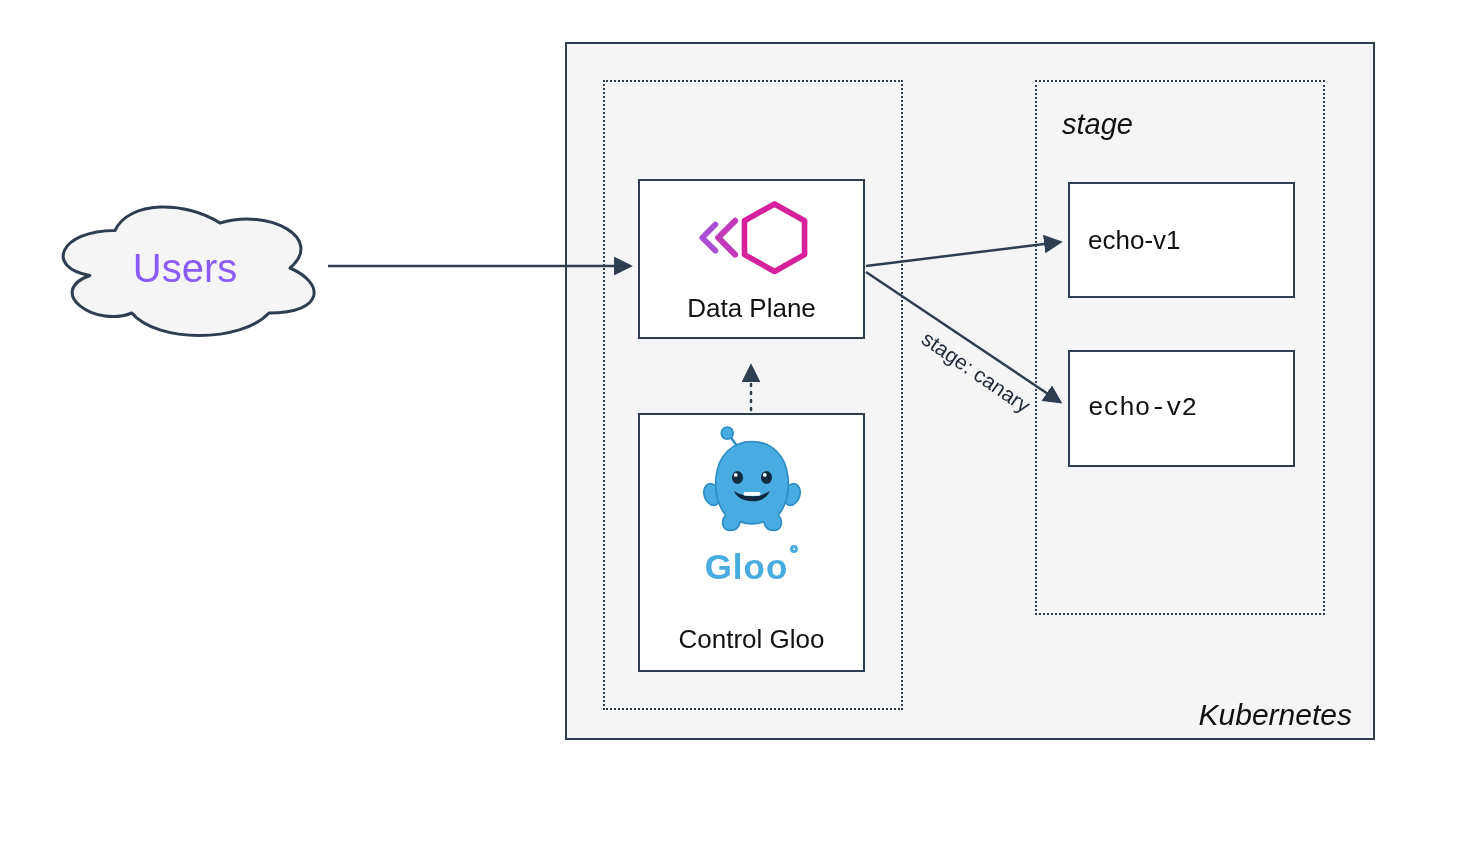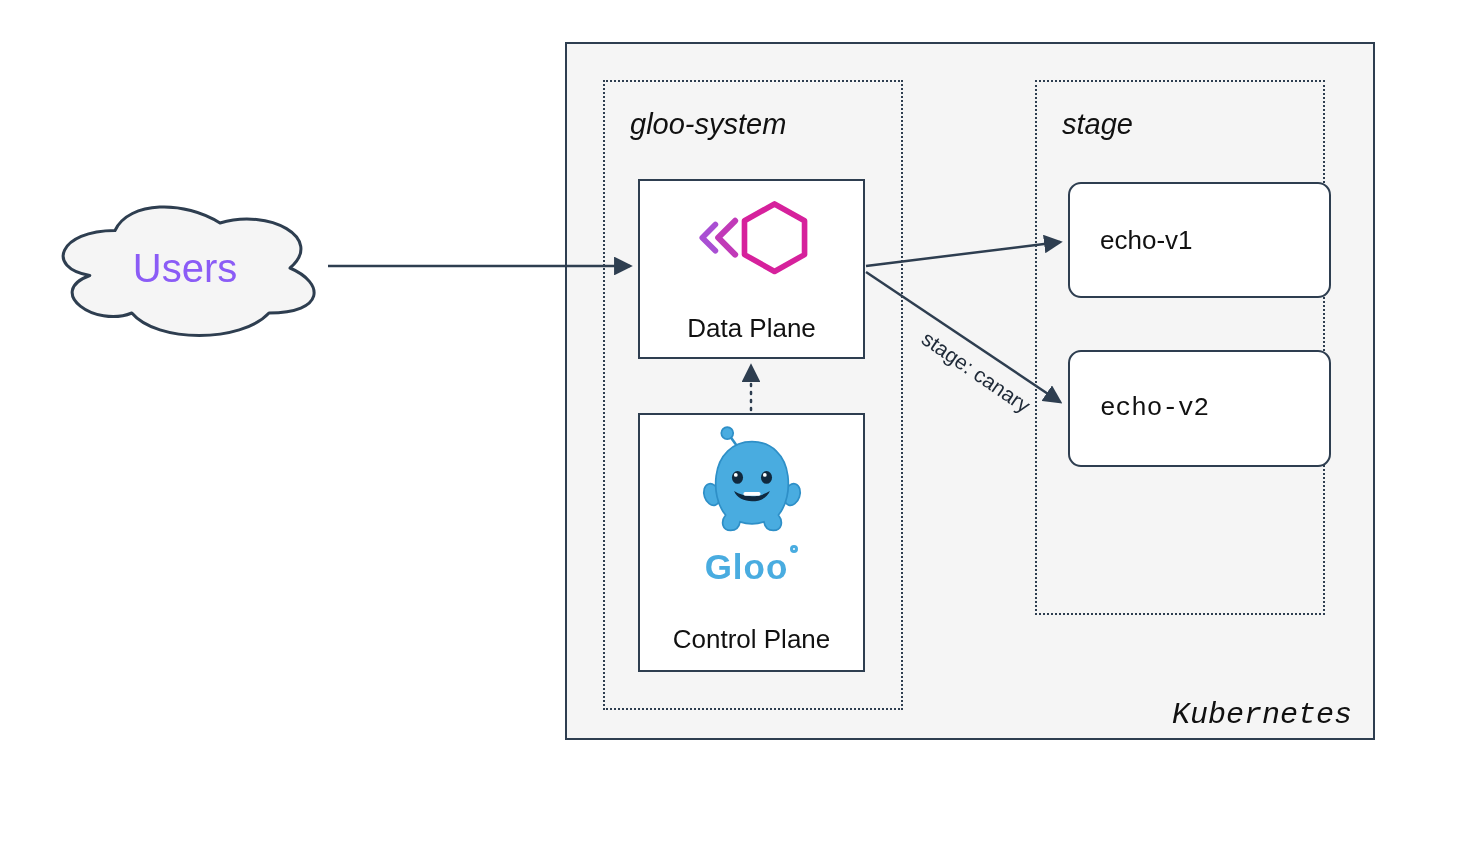--- a/index.html
+++ b/index.html
@@ -69,7 +69,6 @@
   <div class="panel-label">Kubernetes</div>
 
   <div class="ns-box ns-gloo"></div>
-  <div class="ns-label lbl-gloo-system">gloo-system</div>
 
   <div class="ns-box ns-echo"></div>
   <div class="ns-label lbl-echo">stage</div>

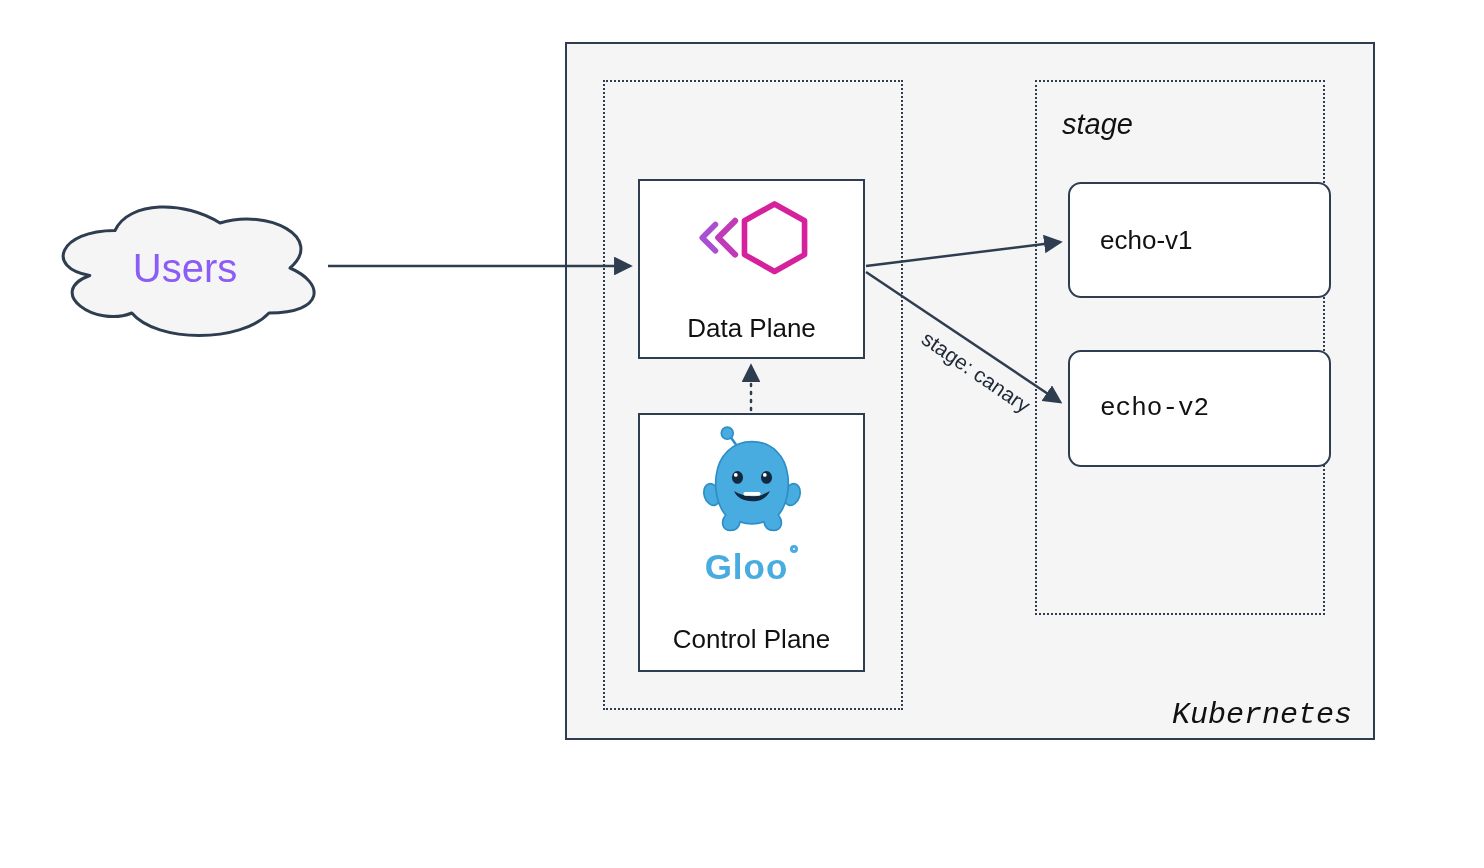--- a/index.html
+++ b/index.html
@@ -37,7 +37,7 @@
   .node-control-plane{ left:638px; top:413px; width:227px; height:259px; padding-top:10px; padding-bottom:16px; }
   .node-label{ font-size:26px; color:var(--text); line-height:1.1; }
 
-  .service-node{ left:1068px; width:263px; justify-content:center; align-items:flex-start; padding-left:30px;border-radius:13px; }
+  .service-node{ left:1068px; width:227px; justify-content:center; align-items:flex-start; padding-left:18px; }
   .node-echo-v1{ top:182px; height:116px; }
   .node-echo-v2{ top:350px; height:117px;font-family:Liberation Mono, monospace; }
 

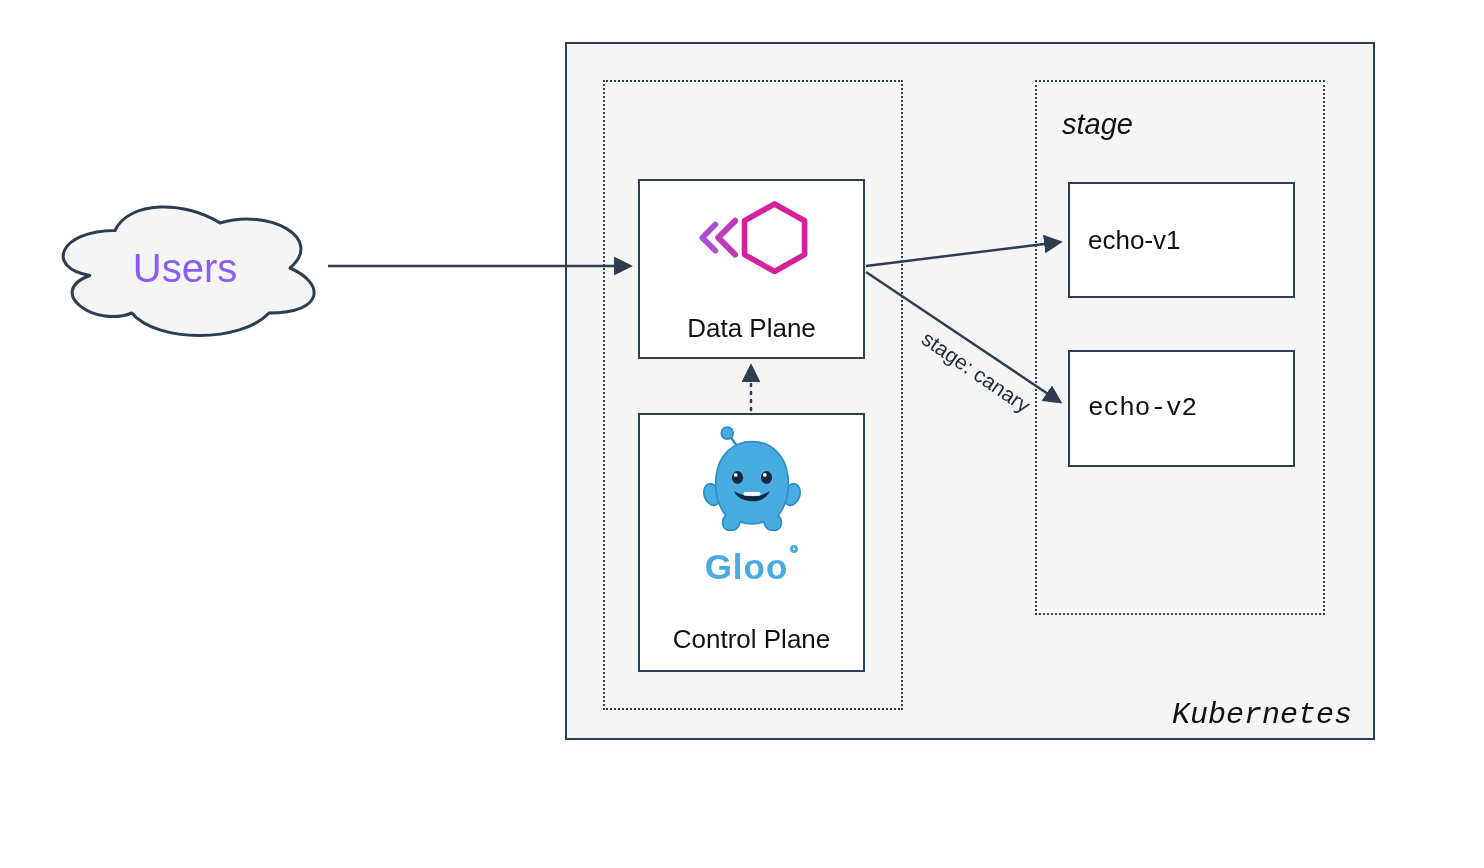--- a/index.html
+++ b/index.html
@@ -33,7 +33,7 @@
     position:absolute; z-index:2; background:var(--node-bg); border:2px solid var(--ink);
     display:flex; flex-direction:column; align-items:center;
   }
-  .node-data-plane{ left:638px; top:179px; width:227px; height:180px; padding-top:14px; padding-bottom:14px; justify-content:space-between; }
+  .node-data-plane{ left:638px; top:179px; width:227px; height:160px; padding-top:14px; padding-bottom:14px; justify-content:space-between; }
   .node-control-plane{ left:638px; top:413px; width:227px; height:259px; padding-top:10px; padding-bottom:16px; }
   .node-label{ font-size:26px; color:var(--text); line-height:1.1; }
 

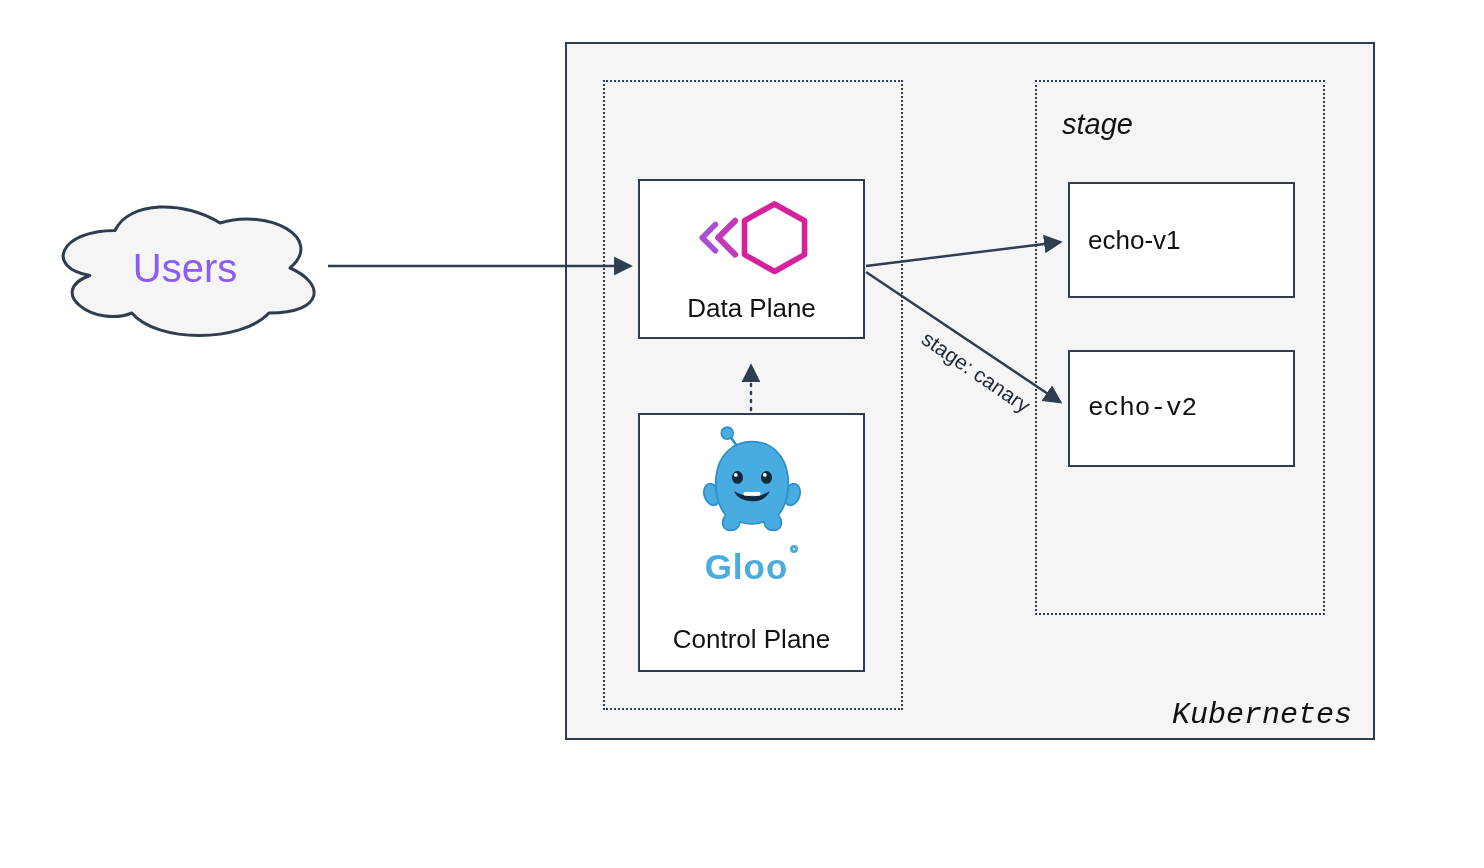--- a/index.html
+++ b/index.html
@@ -115,7 +115,7 @@
       <span class="gloo-degree"></span>
     </span>
     <div class="cp-spacer"></div>
-    <div class="node-label">Control Plane</div>
+    <div class="node-label">Control Gloo</div>
   </div>
 
   <div class="node service-node node-echo-v1">

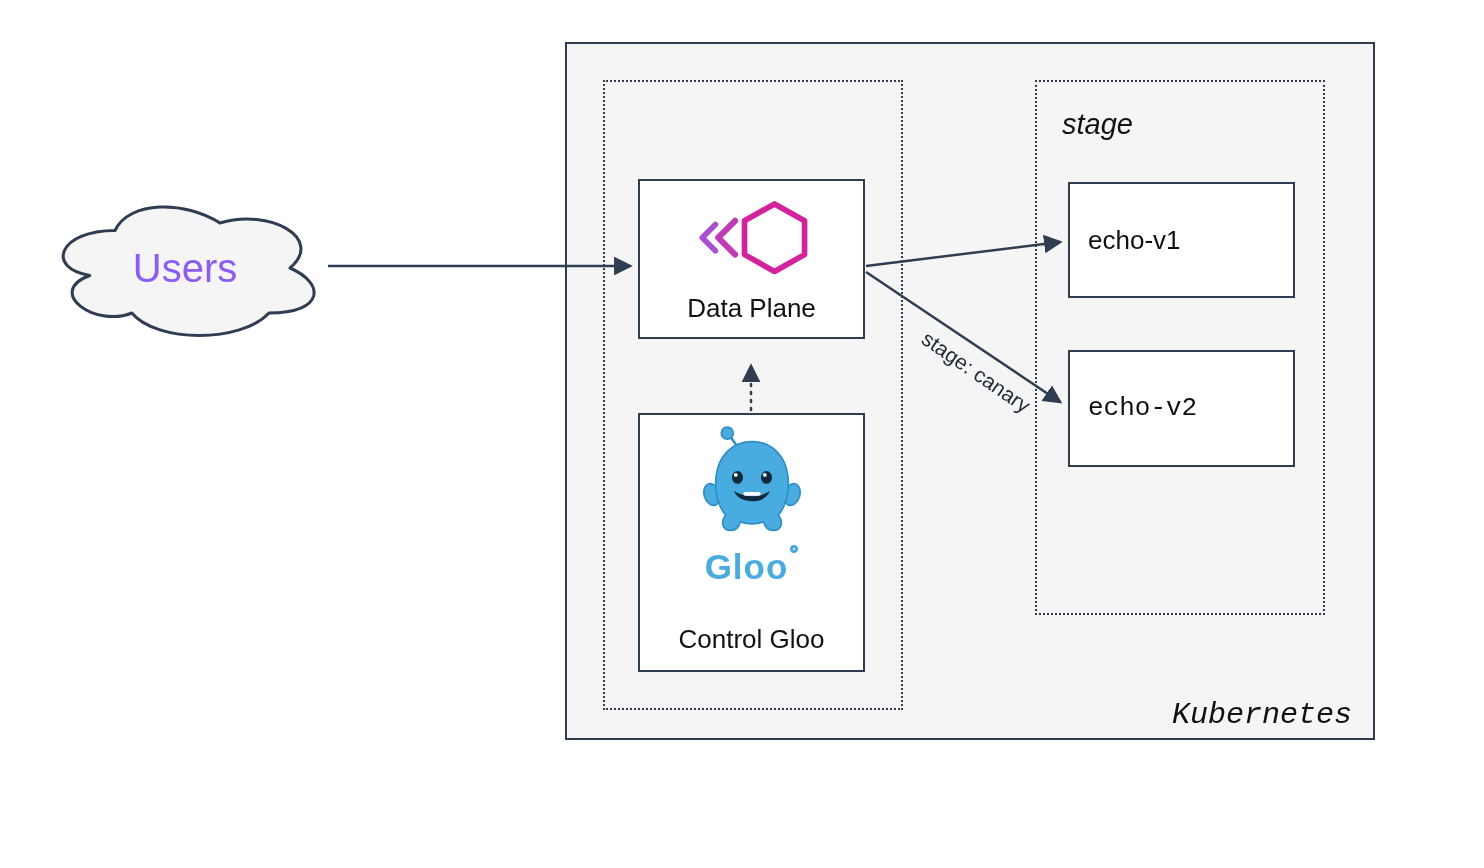--- a/index.html
+++ b/index.html
@@ -27,7 +27,7 @@
   .ns-label{ position:absolute; z-index:3; font-style:italic; font-size:29px; color:var(--text); white-space:nowrap; }
   .lbl-gloo-system{ left:630px; top:108px; }
   .lbl-echo{ left:1062px; top:108px; }
-  .panel-label{ position:absolute; z-index:3; left:1100px; top:698px; width:252px; text-align:right; font-style:italic; font-size:30px; color:var(--text);font-family:Liberation Mono, monospace; }
+  .panel-label{ position:absolute; z-index:3; left:1100px; top:698px; width:252px; text-align:right; font-style:italic; font-size:30px; color:var(--text); }
 
   .node{
     position:absolute; z-index:2; background:var(--node-bg); border:2px solid var(--ink);

